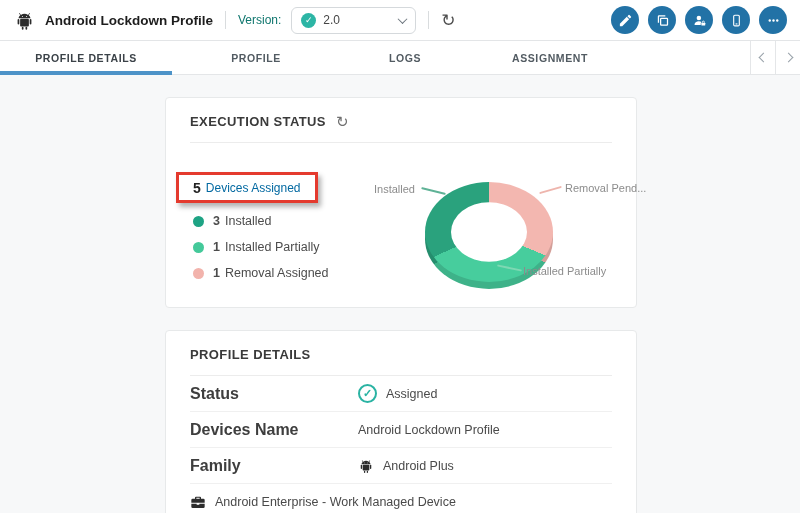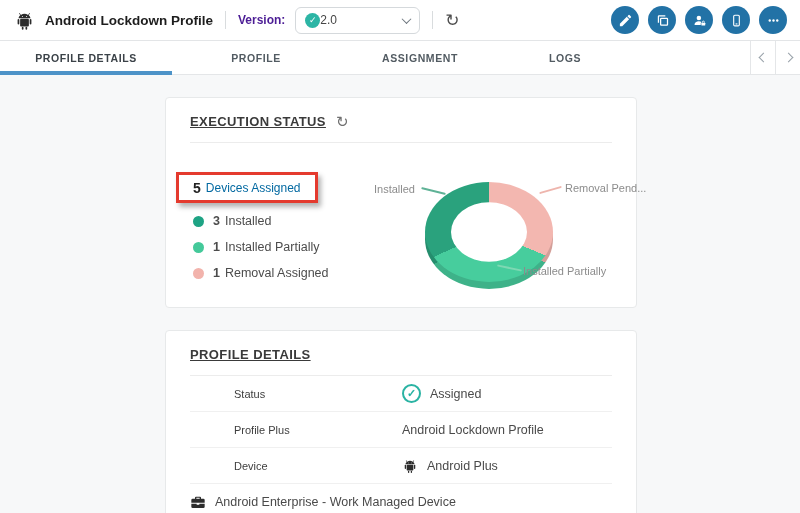--- a/index.html
+++ b/index.html
@@ -12,7 +12,7 @@
   .app-icon { width:21px; height:21px; flex:0 0 auto; }
   .header-title { margin-left:10px; font-size:13.5px; font-weight:700; color:#1d1d1d; white-space:nowrap; }
   .vsep { width:1px; height:18px; background:#d9dcde; margin:0 12px; }
-  .version-label { font-size:12px; font-weight:700; color:#4c1d95; }
+  .version-label { font-size:12px; font-weight:400; color:#0f766e; }
   .version-select { margin-left:10px; width:125px; height:27px; border:1px solid #d5d9dc;
             border-radius:6px; background:#fff; display:flex; align-items:center; padding:0 9px; cursor:pointer; }
   .ver-check { width:15px; height:15px; border-radius:50%; background:#2cb5a5; color:#fff;

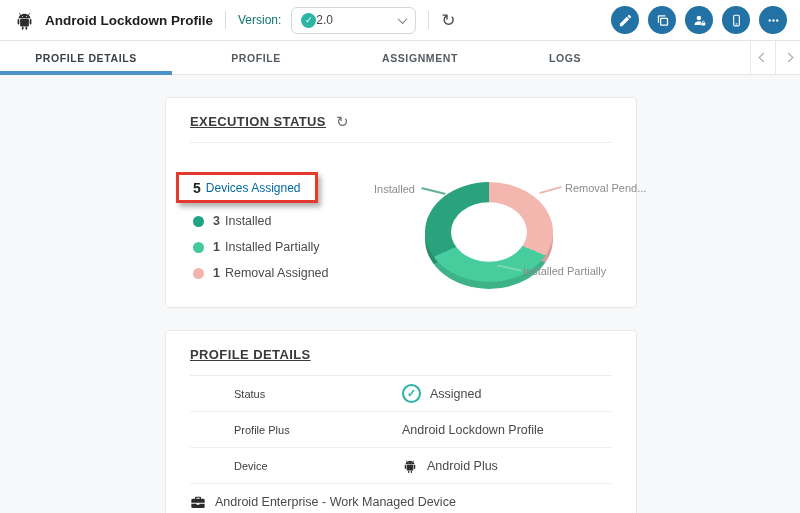--- a/index.html
+++ b/index.html
@@ -17,7 +17,7 @@
             border-radius:6px; background:#fff; display:flex; align-items:center; padding:0 9px; cursor:pointer; }
   .ver-check { width:15px; height:15px; border-radius:50%; background:#2cb5a5; color:#fff;
             font-size:9px; display:flex; align-items:center; justify-content:center; }
-  .version-value { font-size:12px; color:#454545; flex:1; }
+  .version-value { margin-left:7px; font-size:12px; color:#454545; flex:1; }
   .chev-down { width:7px; height:7px; border-right:1.6px solid #6d767e; border-bottom:1.6px solid #6d767e;
             transform:rotate(45deg) translate(-1px,-1px); }
   .refresh-glyph { font-size:17px; color:#4d4d4d; line-height:1; cursor:pointer; }

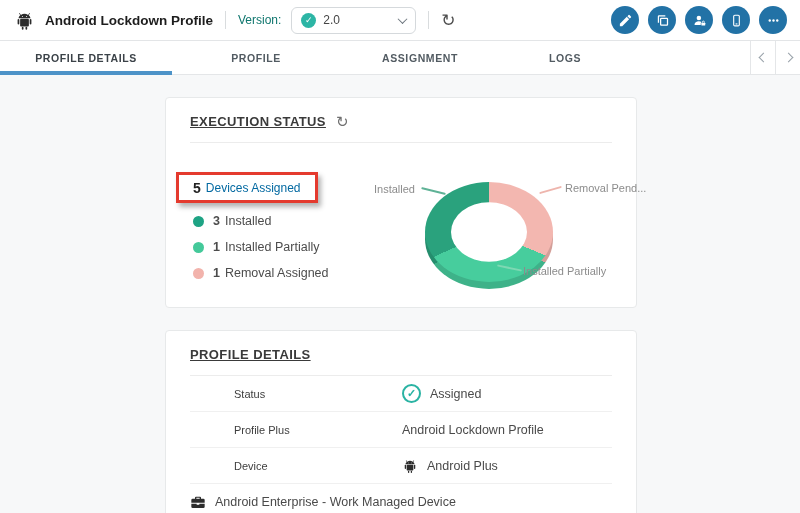--- a/index.html
+++ b/index.html
@@ -142,8 +142,8 @@
 <div class="tabbar">
   <div class="tab active" style="width:172px">PROFILE DETAILS</div>
   <div class="tab" style="width:168px">PROFILE</div>
+  <div class="tab" style="width:130px">LOGS</div>
   <div class="tab" style="width:160px">ASSIGNMENT</div>
-  <div class="tab" style="width:130px">LOGS</div>
   <div class="tab-spacer"></div>
   <div class="tab-nav">
       <div class="chev left"></div>

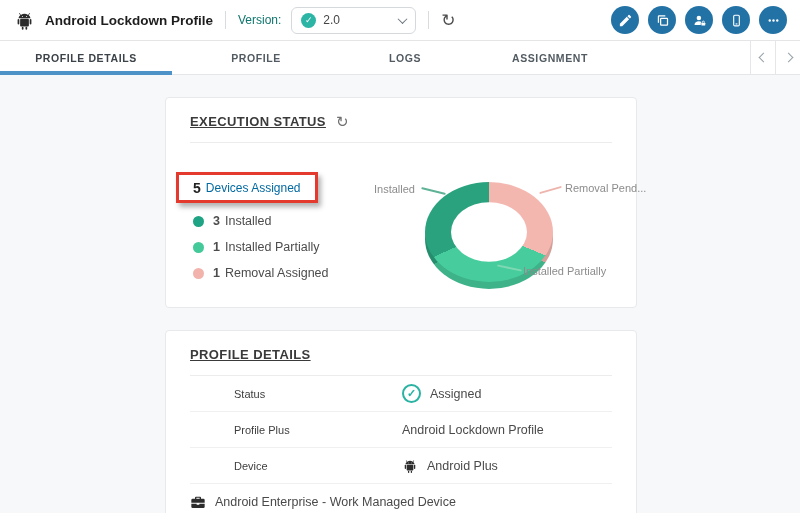--- a/index.html
+++ b/index.html
@@ -43,7 +43,7 @@
   .content { background:#f7f8f9; height:438px; padding-top:22px; }
   .card { width:472px; margin-left:165px; background:#fff; border:1px solid #e7e9ea; border-radius:4px; }
   .card-title-row { padding:16px 24px 13px; display:flex; align-items:center; }
-  .card-title { font-size:13px; font-weight:700; color:#3a3a3a; letter-spacing:.4px;text-decoration:underline; }
+  .card-title { font-size:13px; font-weight:700; color:#3a3a3a; letter-spacing:.4px; }
   .card-refresh { margin-left:10px; font-size:15px; color:#707070; line-height:1; cursor:pointer; }
   .card-divider { border-top:1px solid #ececec; margin:0 24px; }
 

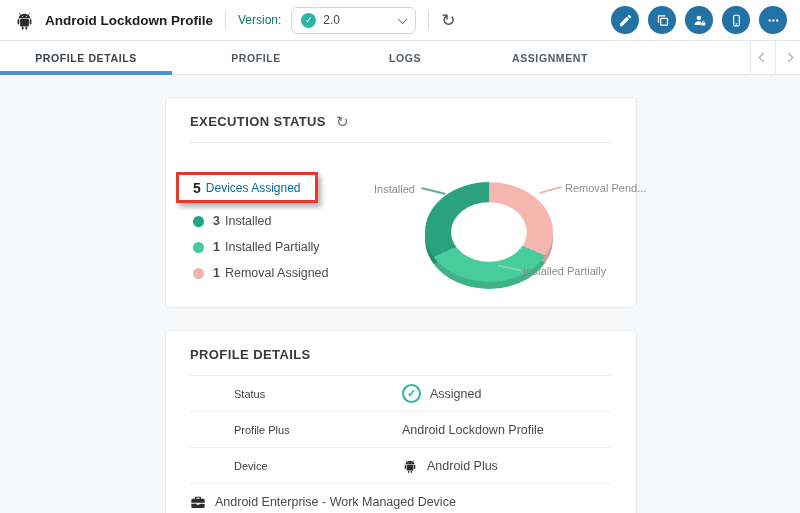--- a/index.html
+++ b/index.html
@@ -70,7 +70,7 @@
   
   #profile-card { height:210px; }
   .detail-row { display:flex; align-items:center; min-height:36px; margin:0 24px; border-bottom:1px solid #f0f0f0; }
-  .detail-label { width:168px; font-size:11px; font-weight:400; color:#3e3e3e; flex:0 0 auto;margin-left:44px; }
+  .detail-label { width:168px; font-size:16px; font-weight:700; color:#3e3e3e; flex:0 0 auto; }
   .detail-value { display:flex; align-items:center; font-size:12.5px; color:#4a4a4a; }
   .detail-value .row-icon { margin-right:9px; display:flex; align-items:center; }
   .check-status { width:19px; height:19px; border:2px solid #2ab3a3; border-radius:50%; color:#2ab3a3;

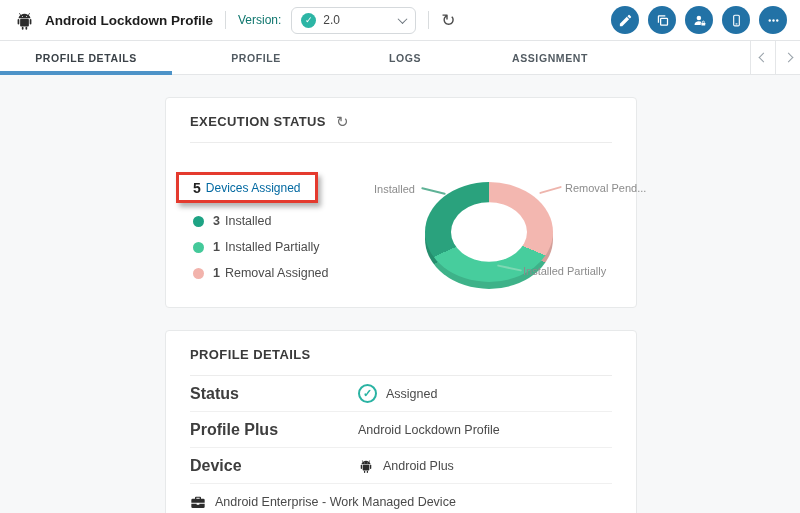--- a/index.html
+++ b/index.html
@@ -215,7 +215,7 @@
     </div>
 
     <div class="detail-row">
-      <div class="detail-label">Profile Plus</div>
+      <div class="detail-label">Devices Name</div>
       <div class="detail-value">
         <span>Android Lockdown Profile</span>
       </div>

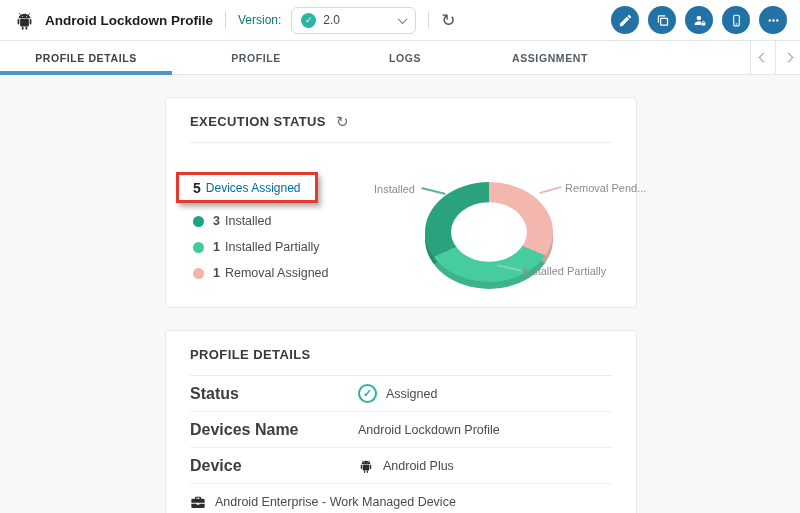--- a/index.html
+++ b/index.html
@@ -222,7 +222,7 @@
     </div>
 
     <div class="detail-row">
-      <div class="detail-label">Device</div>
+      <div class="detail-label">Family</div>
       <div class="detail-value">
         <span class="row-icon">
           <svg width="16" height="16" viewBox="0 0 24 24">

